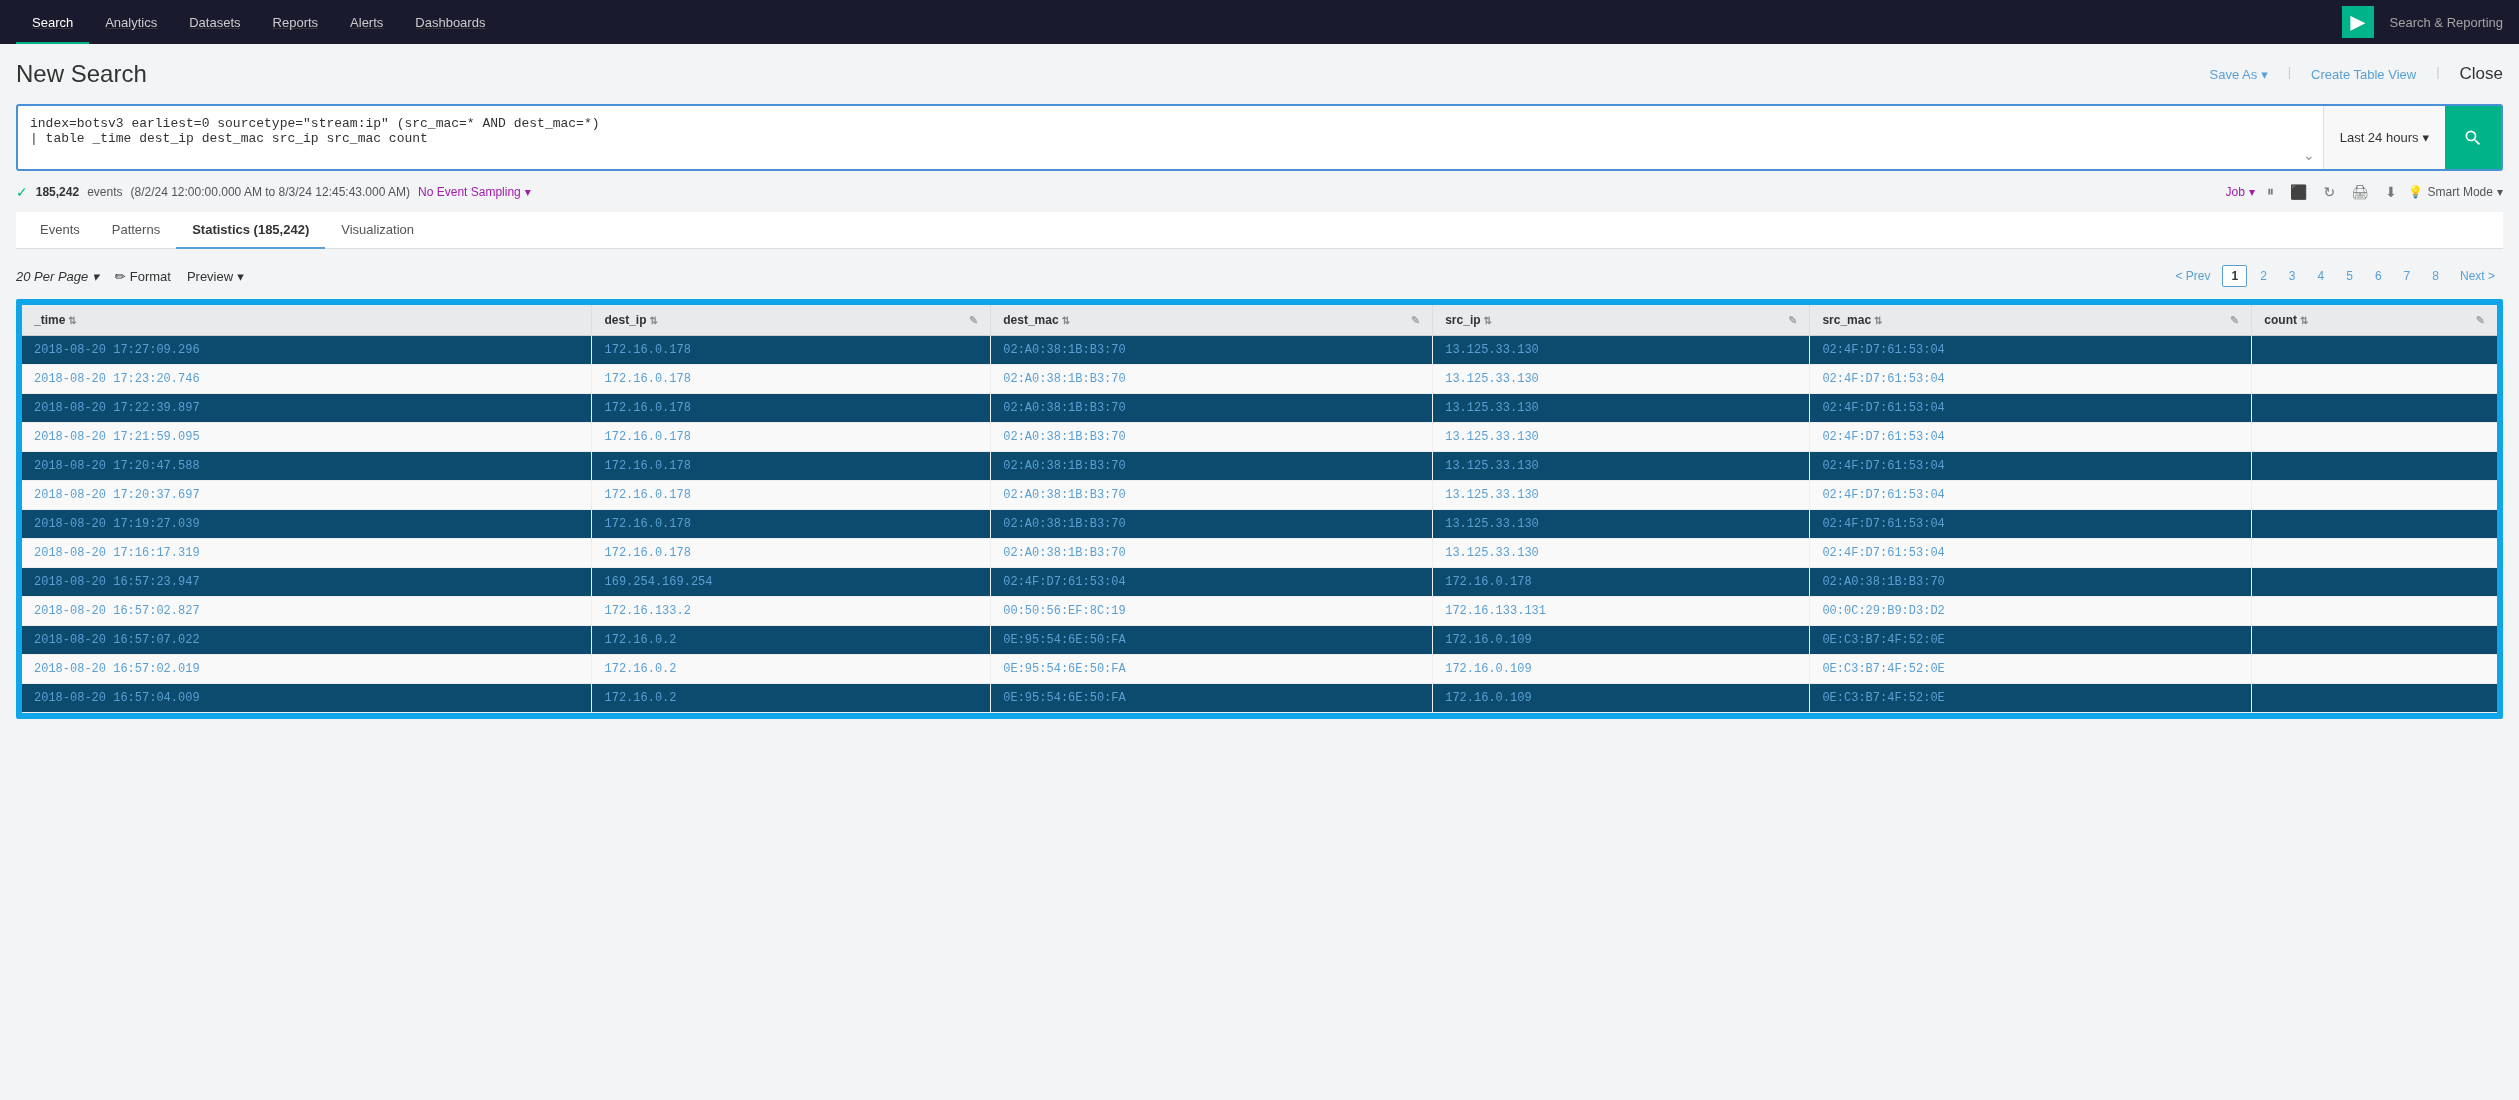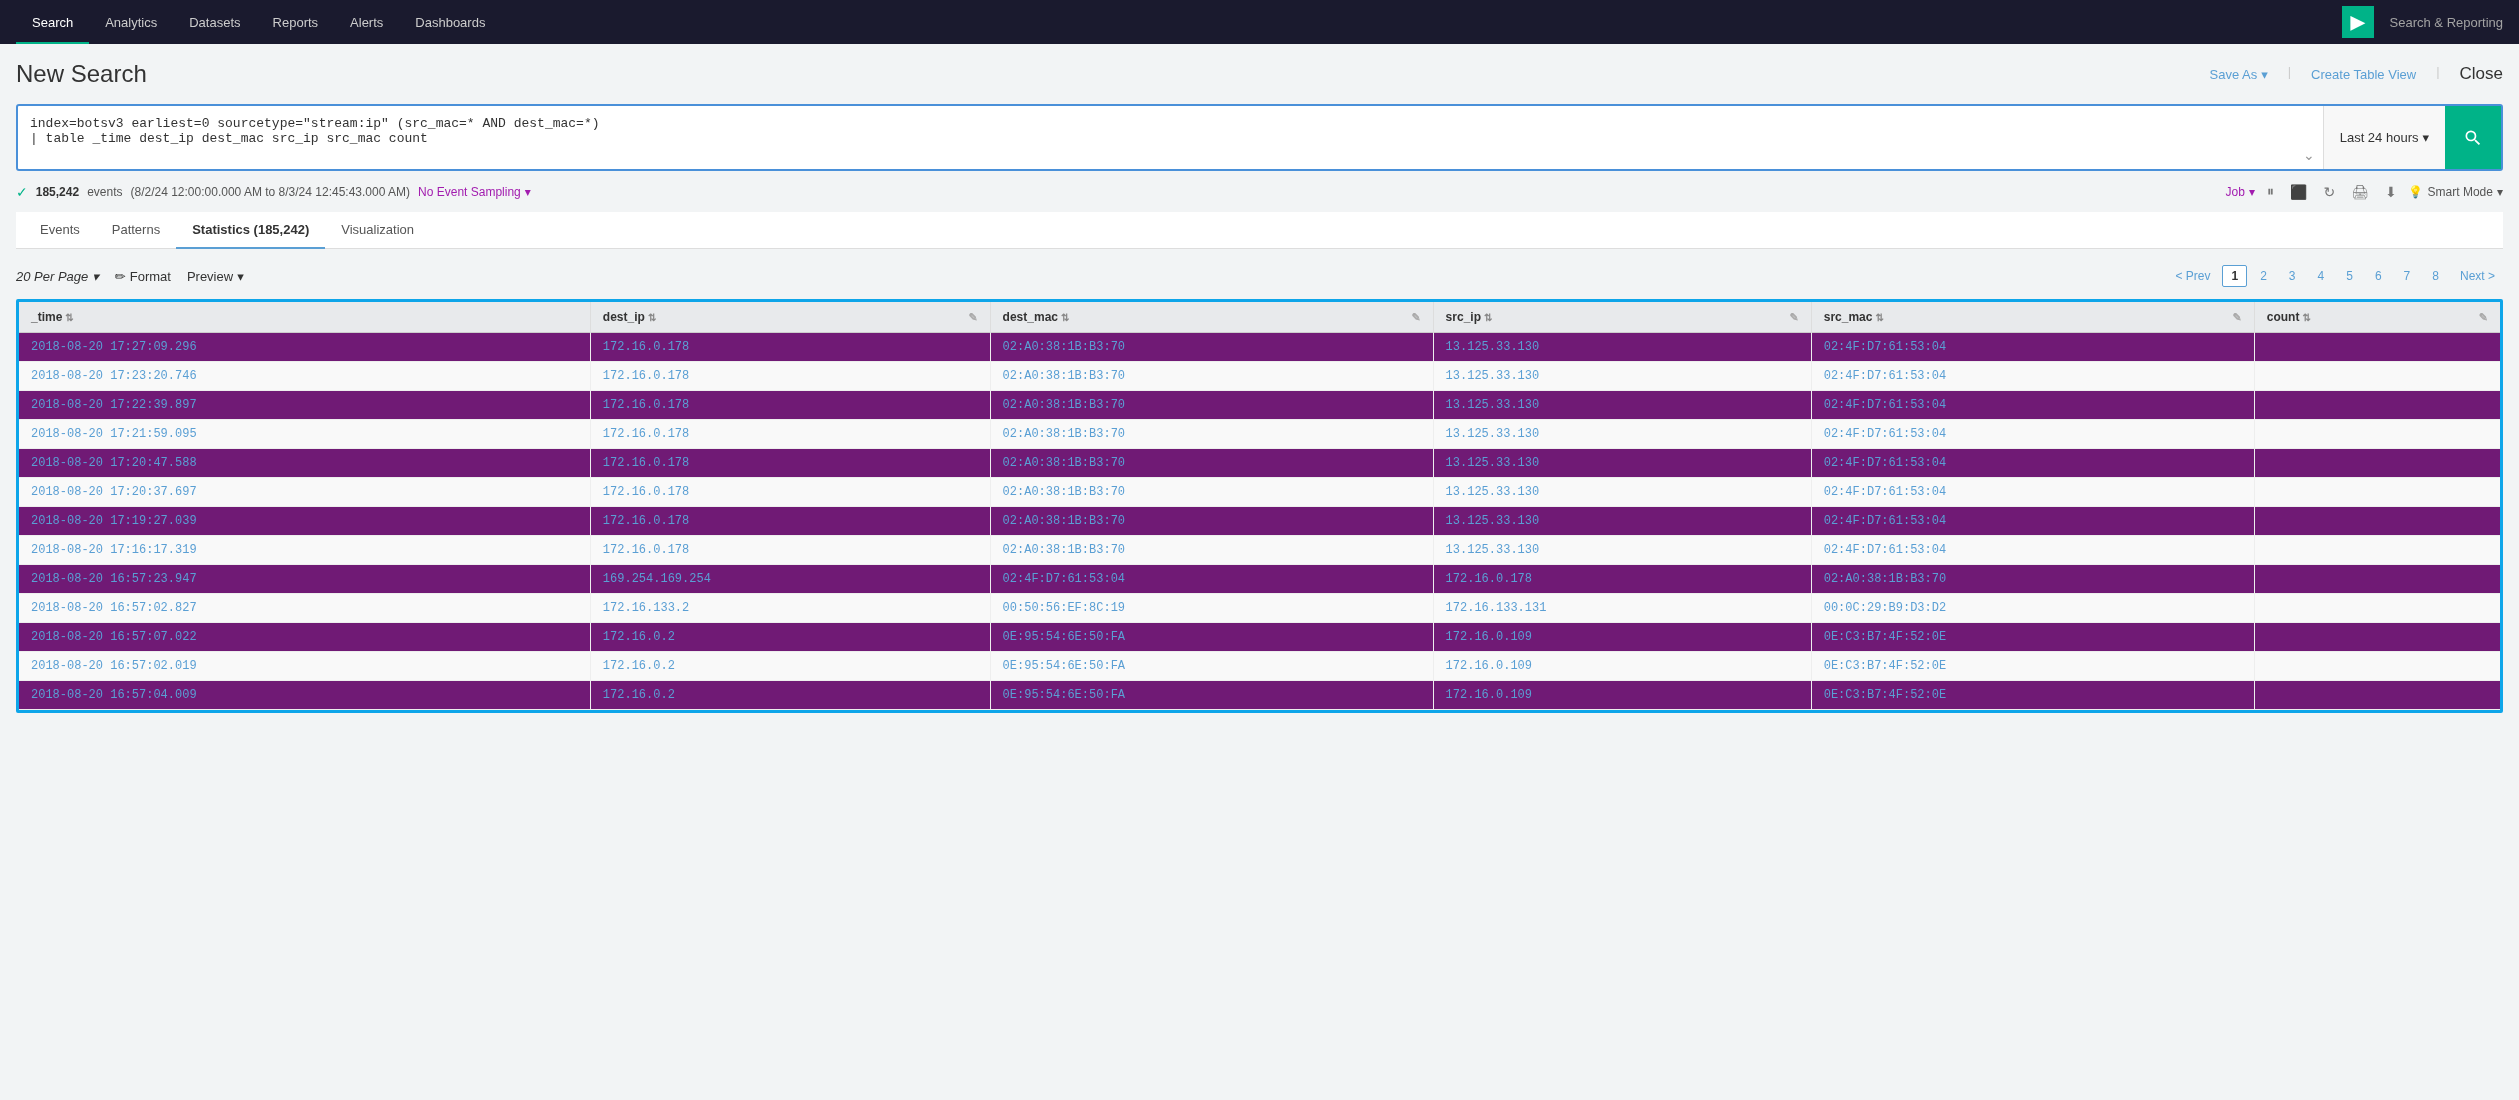--- a/index.html
+++ b/index.html
@@ -13,7 +13,7 @@
       height: 44px;
       padding: 0 16px;
     }
-    .nav-items { display: flex; align-items: center; gap: 0; flex: 1; }
+    .nav-items { display: flex; align-items: center; gap: 0; flex: 1; text-decoration: underline; }
     .nav-item {
       color: #ccc;
       font-size: 13px;

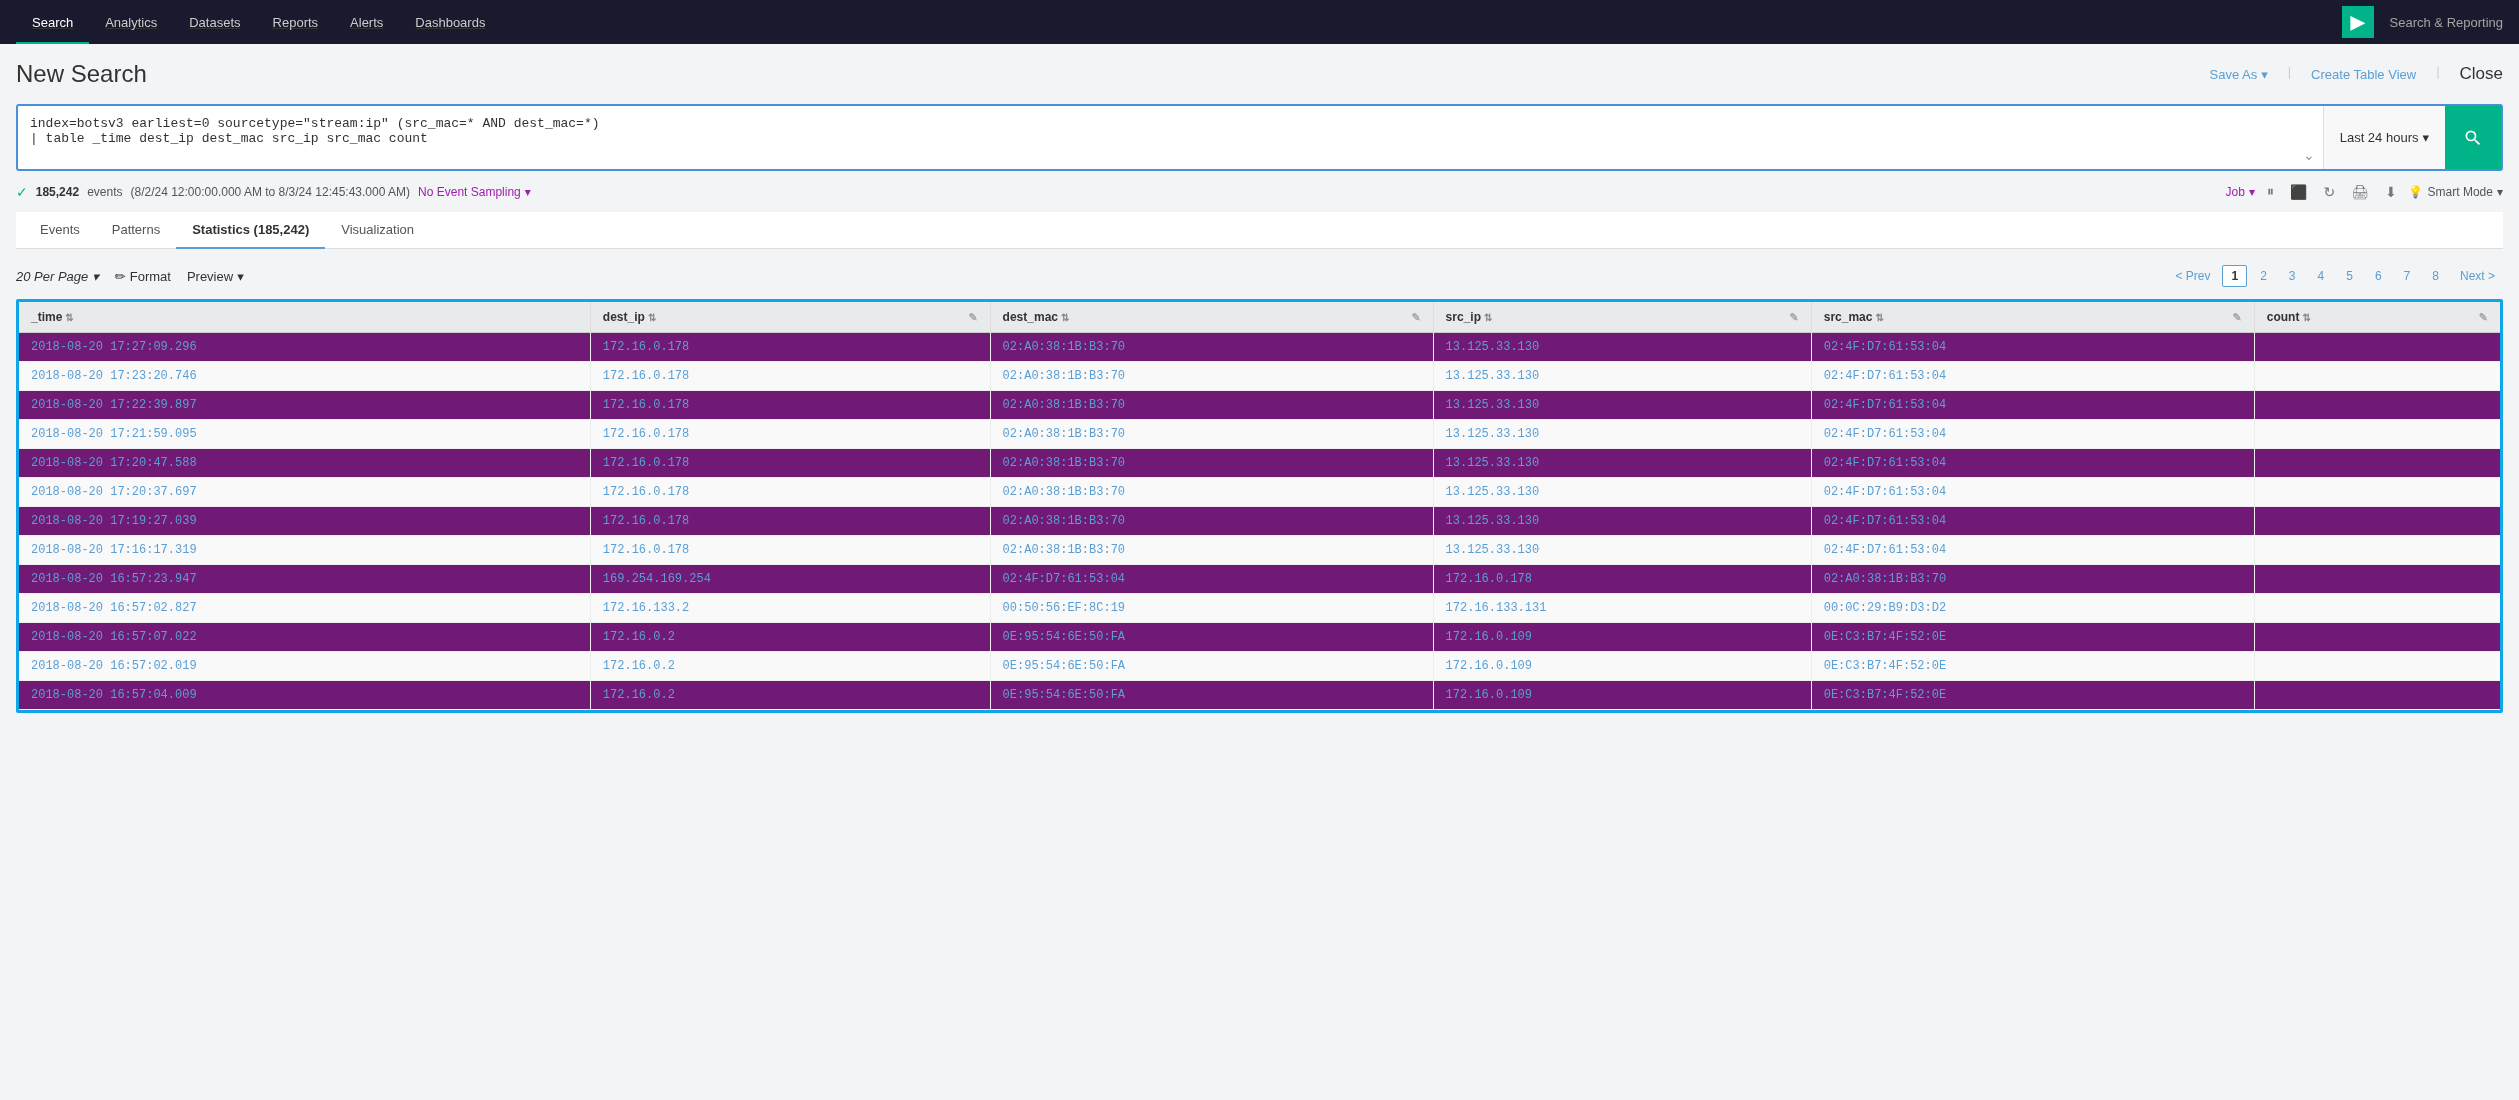--- a/index.html
+++ b/index.html
@@ -227,8 +227,8 @@
 
     
     .data-table-container {
-      background: #701a75;
-      border: 3px solid #0ea5e9;
+      background: #0c4a6e;
+      border: 6px solid #0ea5e9;
       border-radius: 2px;
       overflow: auto;
     }

